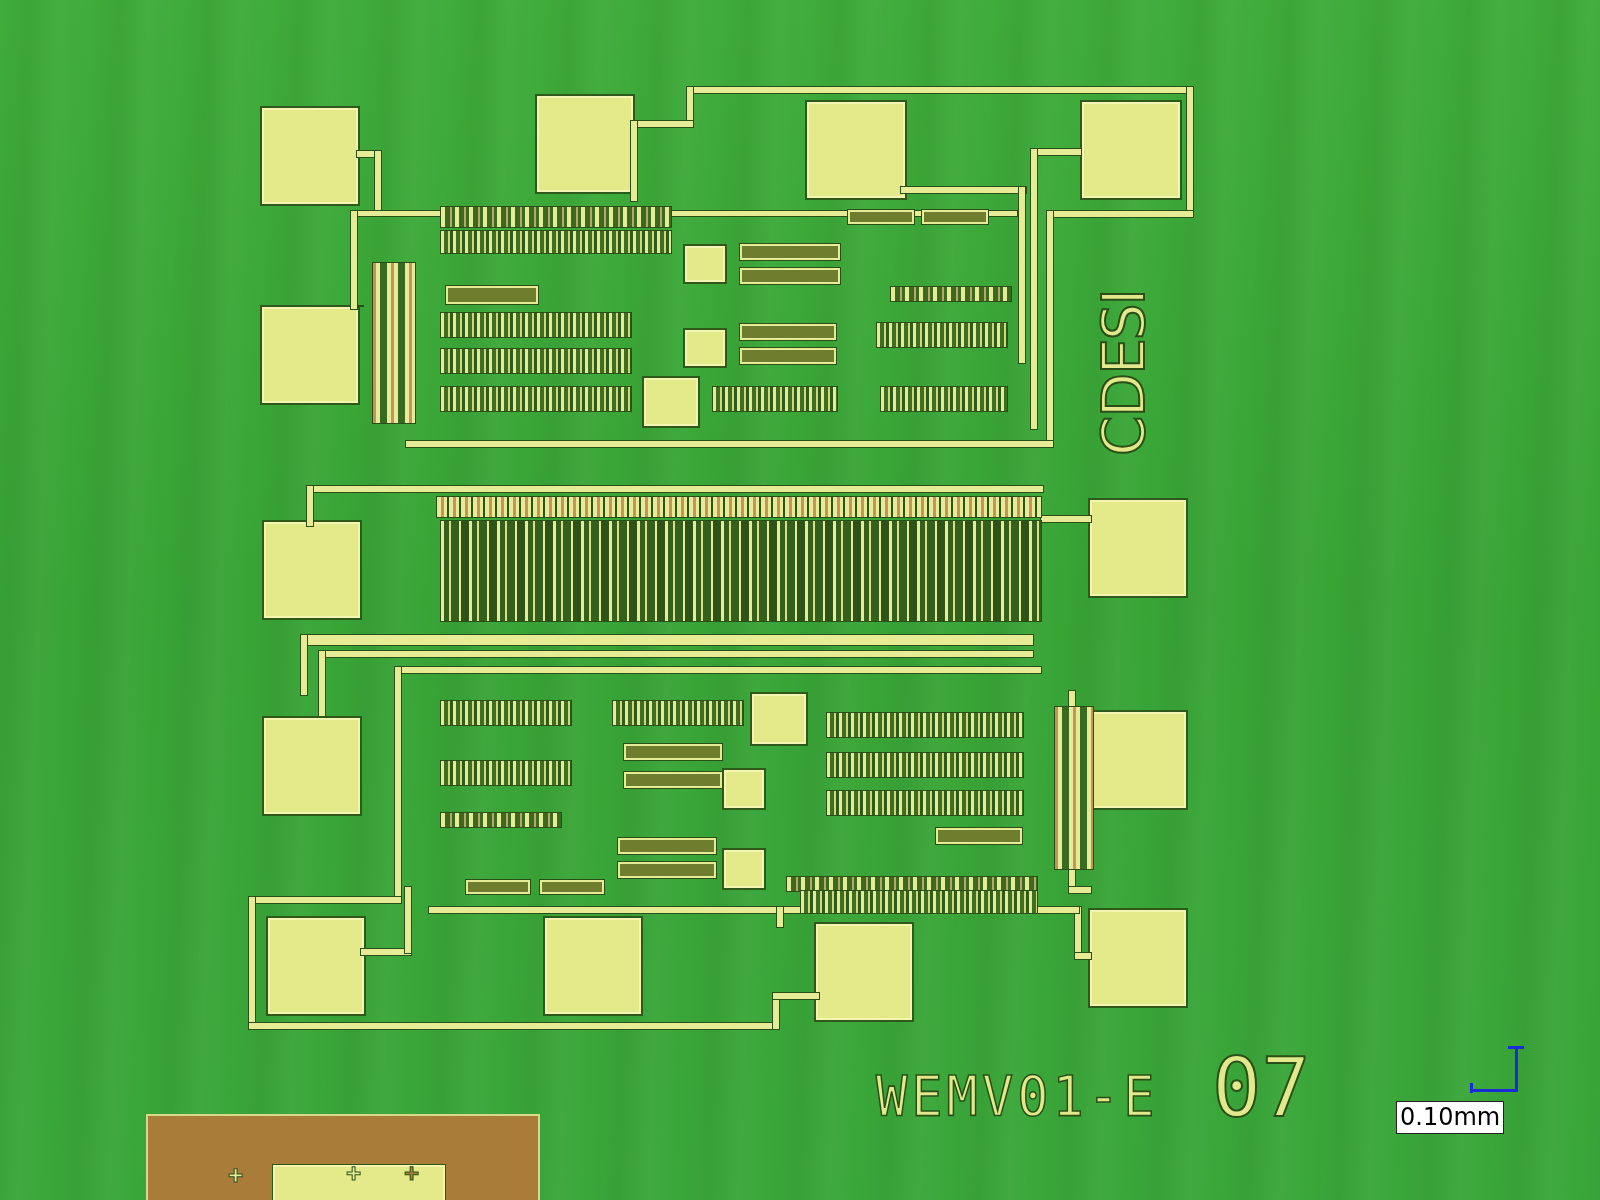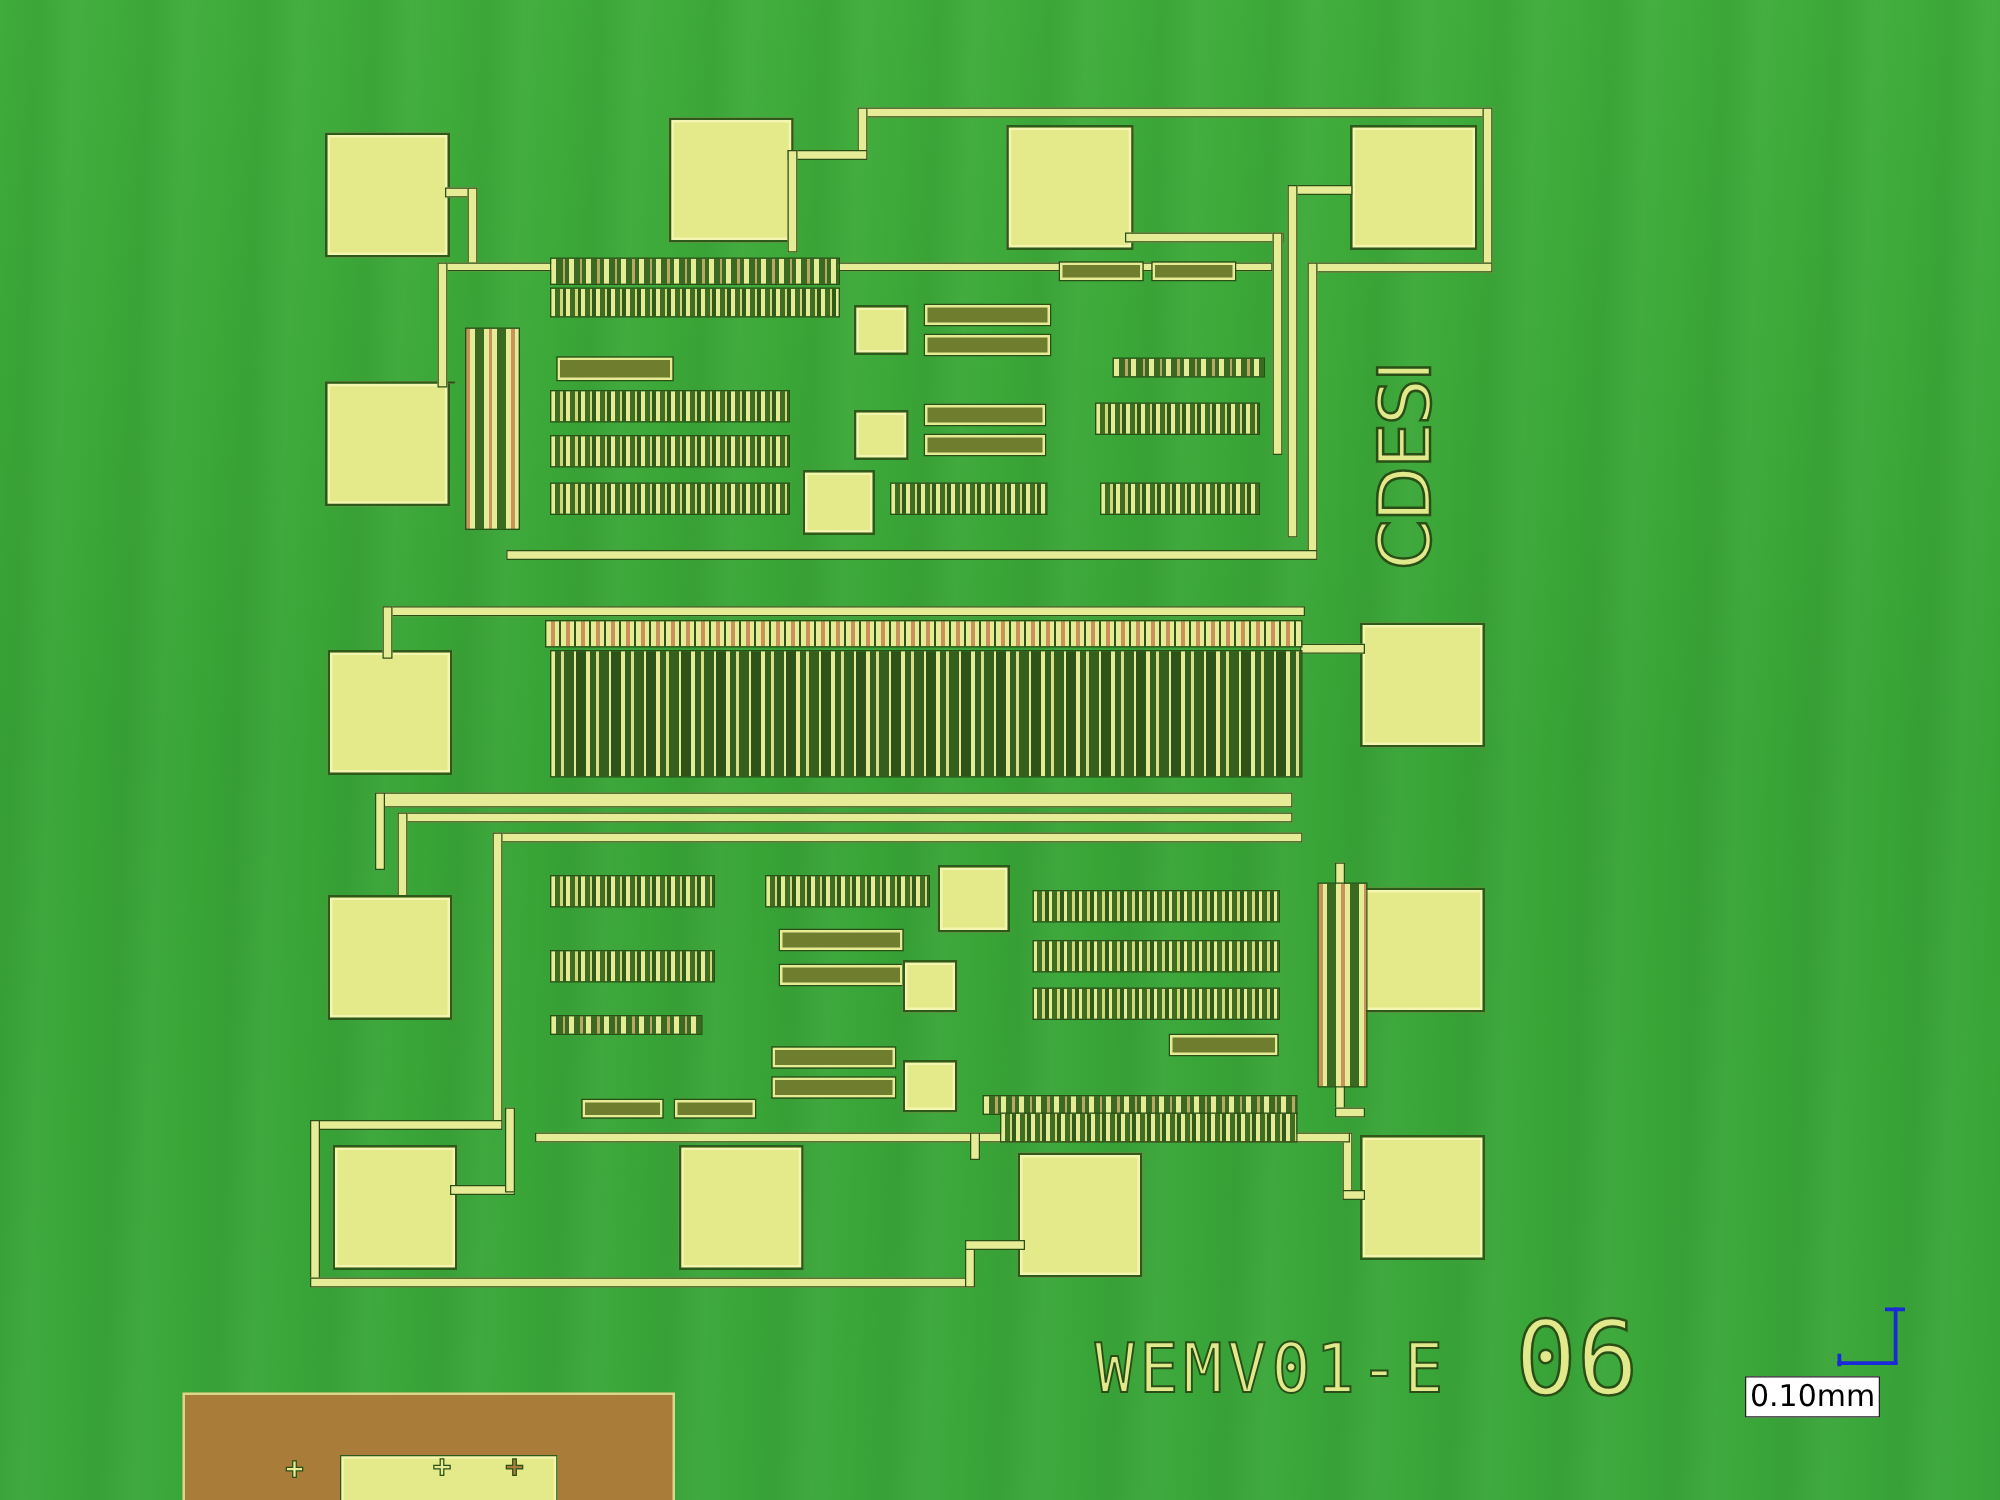--- a/index.html
+++ b/index.html
@@ -156,7 +156,7 @@
 </div>
 
 <div class="label-wemv">WEMV01-E</div>
-<div class="label-06">06</div>
+<div class="label-06">07</div>
 
 <div class="gold" style="left:146px;top:1114px;width:390px;height:100px;"></div>
 <div class="pad" style="left:272px;top:1164px;width:172px;height:40px;border-width:1px;"></div>

